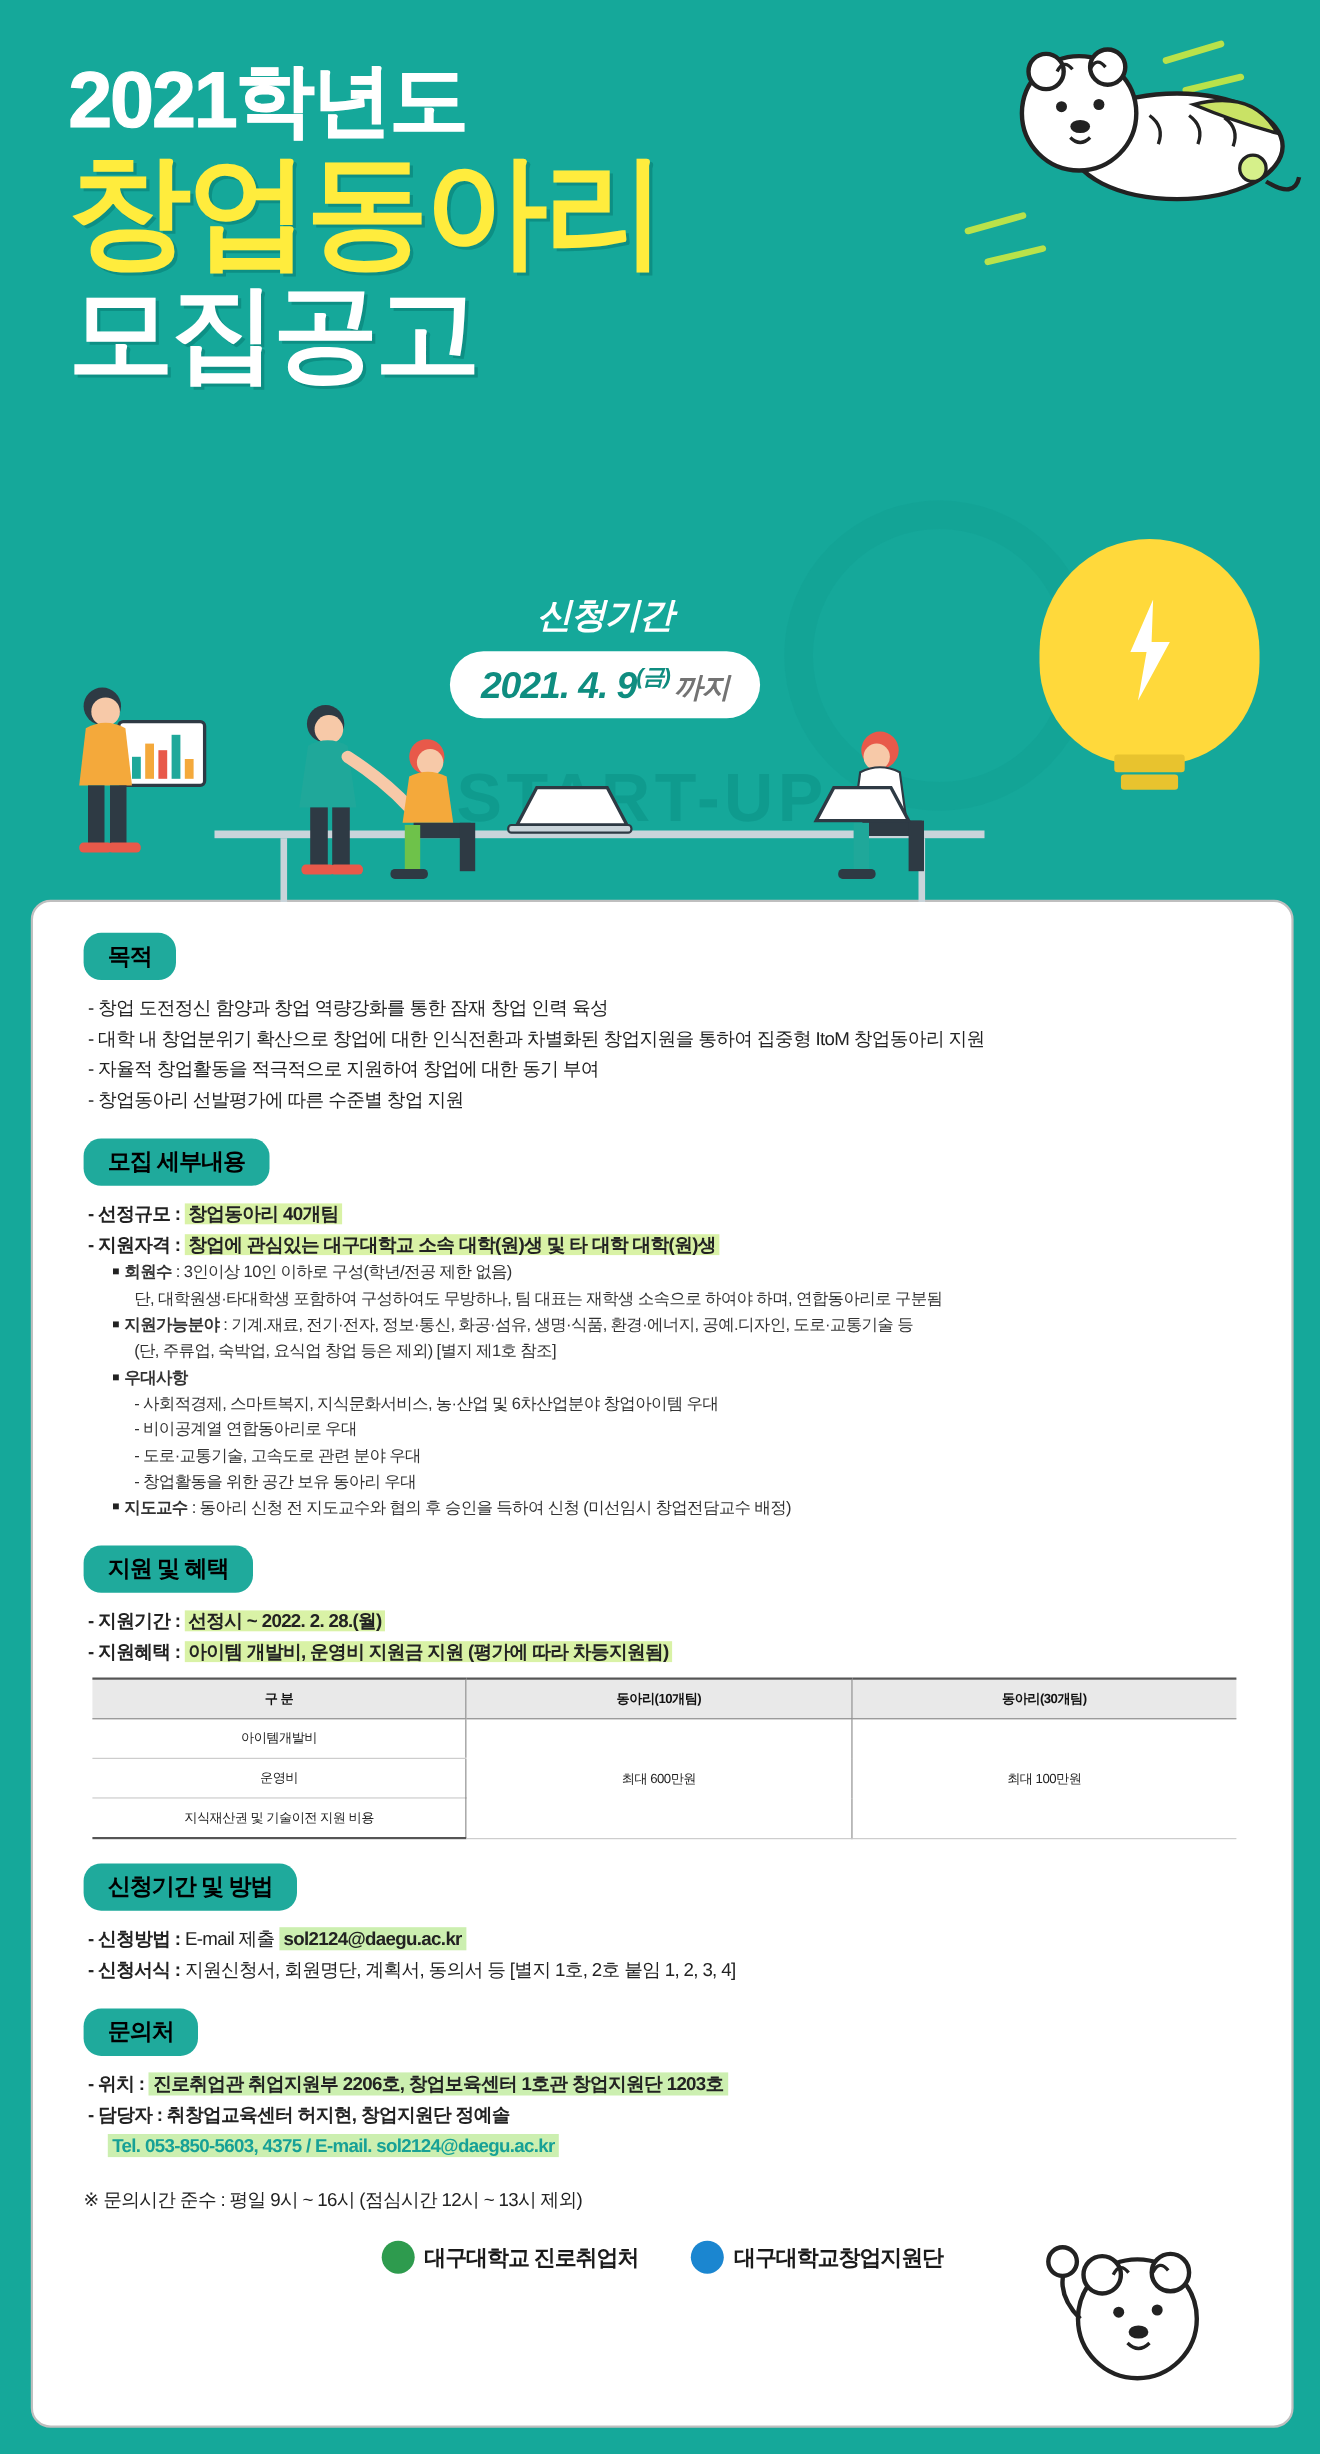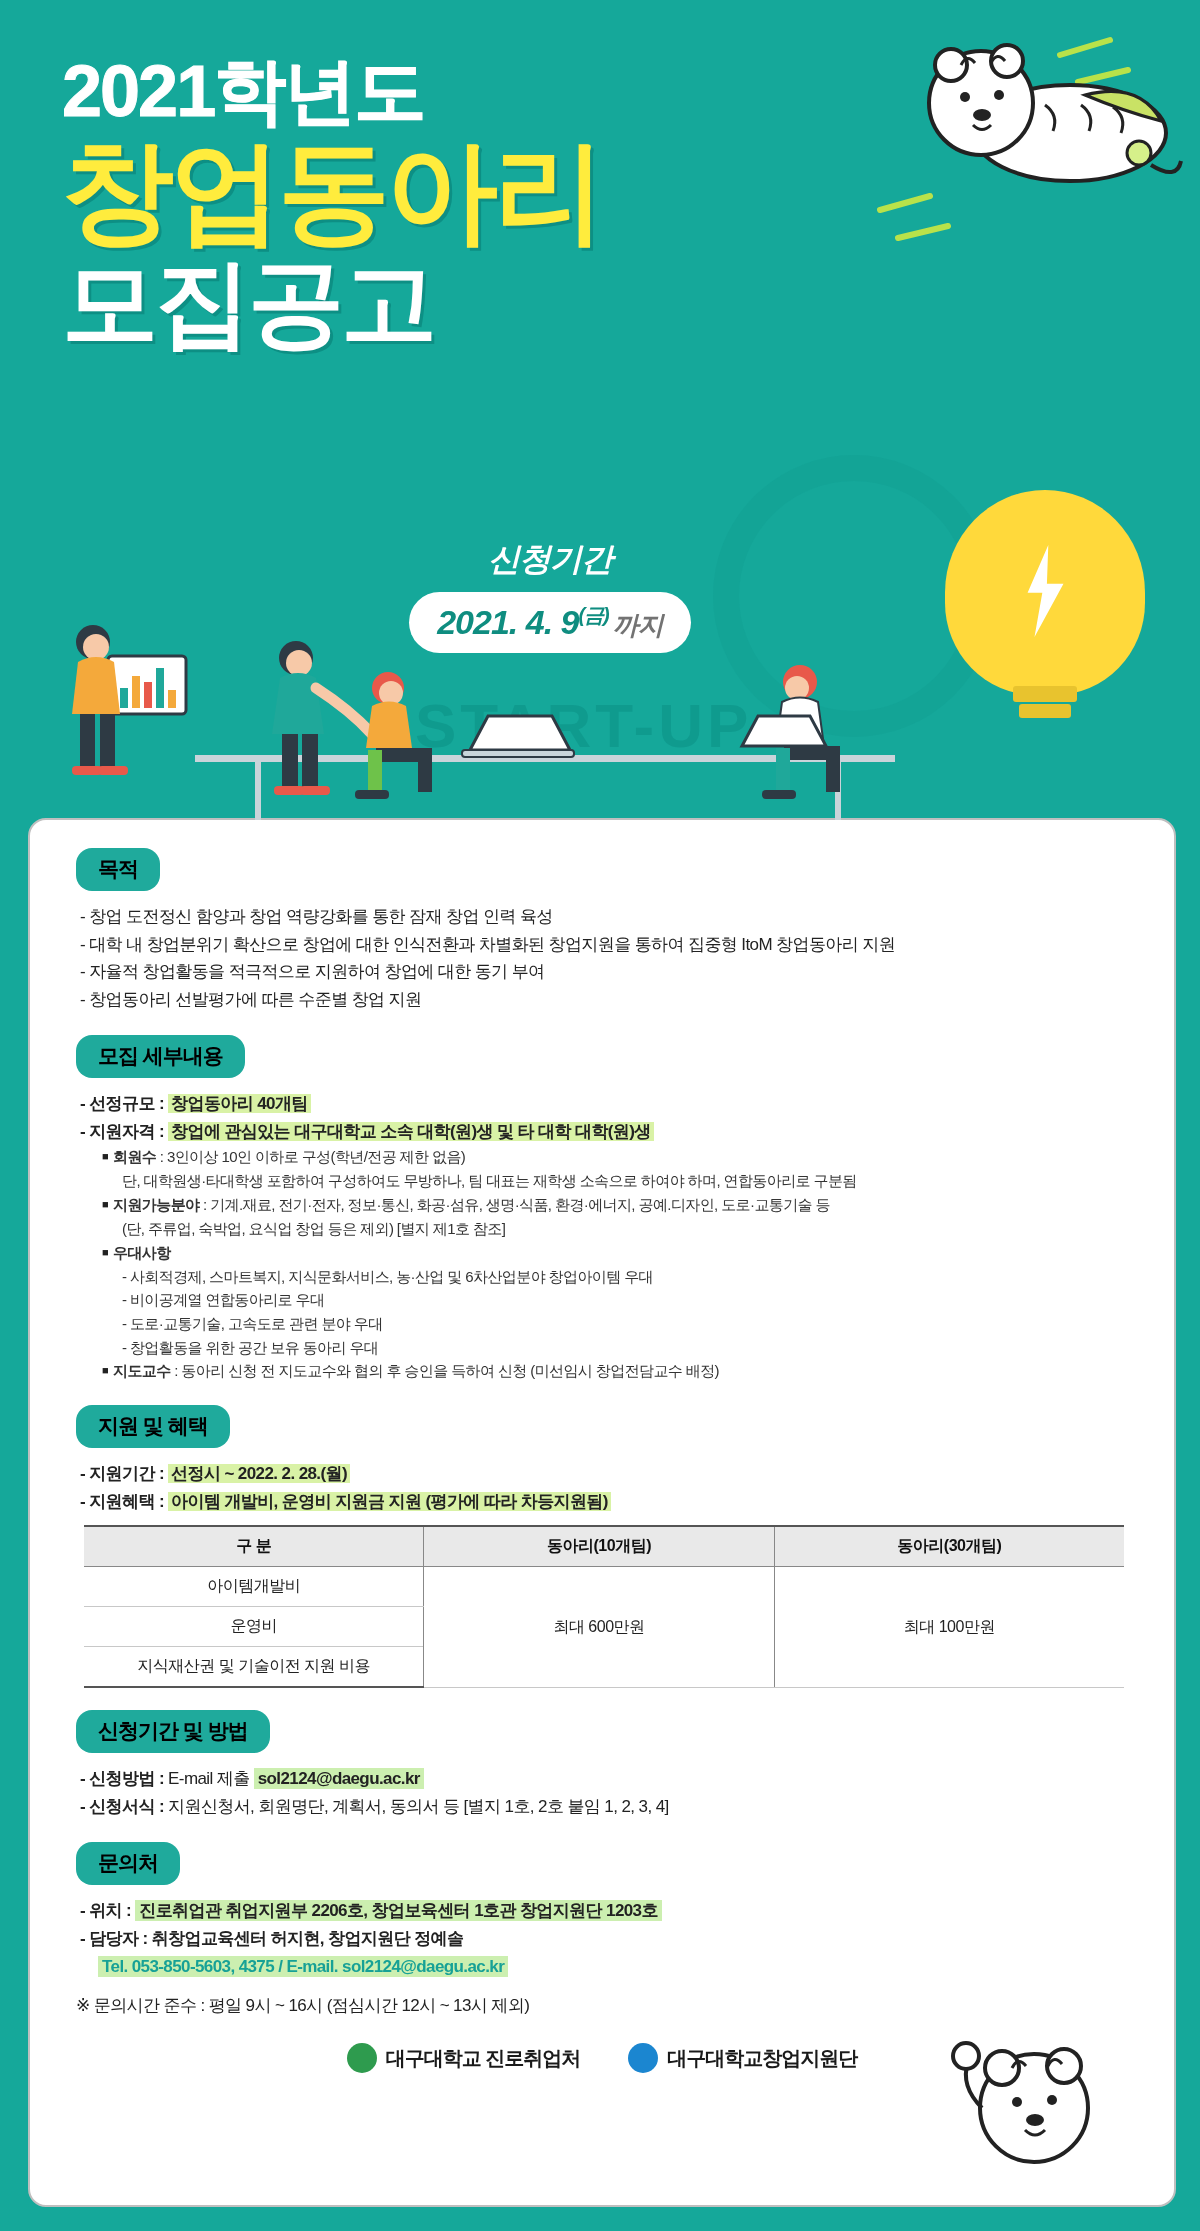--- a/index.html
+++ b/index.html
@@ -72,7 +72,7 @@
   .hl{background:#d9f2a6;padding:0 3px;}
   .hl-green{background:#ccefb0;padding:1px 4px;}
   .bold{font-weight:bold;}
-  table.fee{border-collapse:collapse;width:1040px;margin:10px 0 4px 8px;font-size:16px;}
+  table.fee{border-collapse:collapse;width:1040px;margin:10px 0 4px 8px;font-size:12px;}
   table.fee th{
     background:#e9e9e9;border-top:2px solid #555;border-bottom:1px solid #888;
     padding:9px 0;font-weight:bold;color:#111;letter-spacing:-.5px;

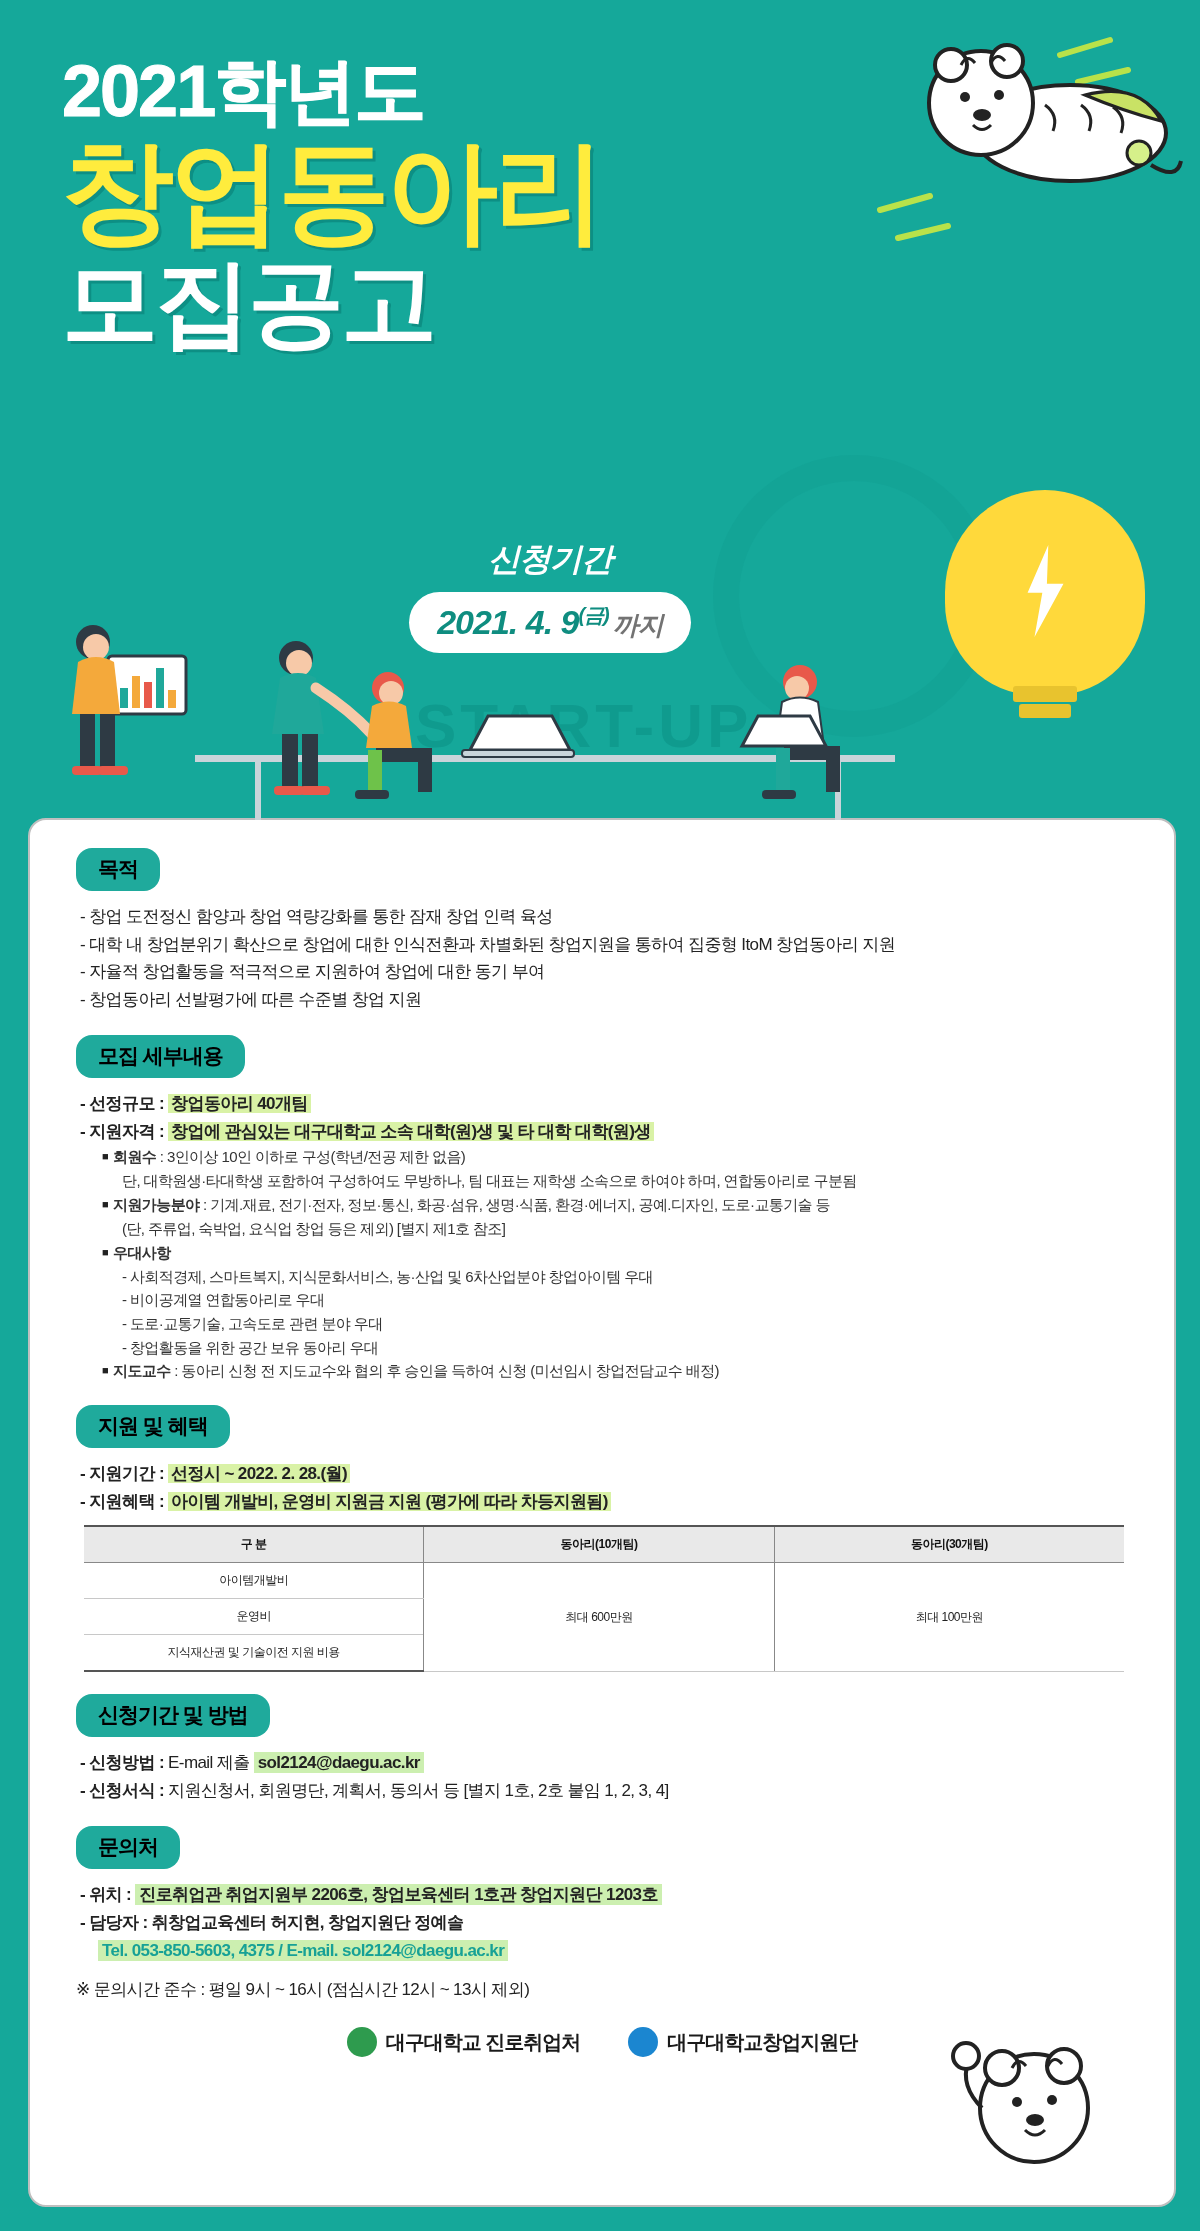--- a/index.html
+++ b/index.html
@@ -84,7 +84,7 @@
   table.fee td.vline{border-left:1px solid #888;border-right:1px solid #888;}
   table.fee th.vline{border-left:1px solid #888;border-right:1px solid #888;}
   .teal-text{color:#17a196;font-weight:bold;}
-  .note{font-size:17px;color:#222;letter-spacing:-.6px;margin-top:14px;}
+  .note{font-size:17px;color:#222;letter-spacing:-.6px;margin-top:24px;}
   .footer-logos{
     display:flex;align-items:center;justify-content:center;gap:48px;margin-top:26px;padding-bottom:6px;
   }

